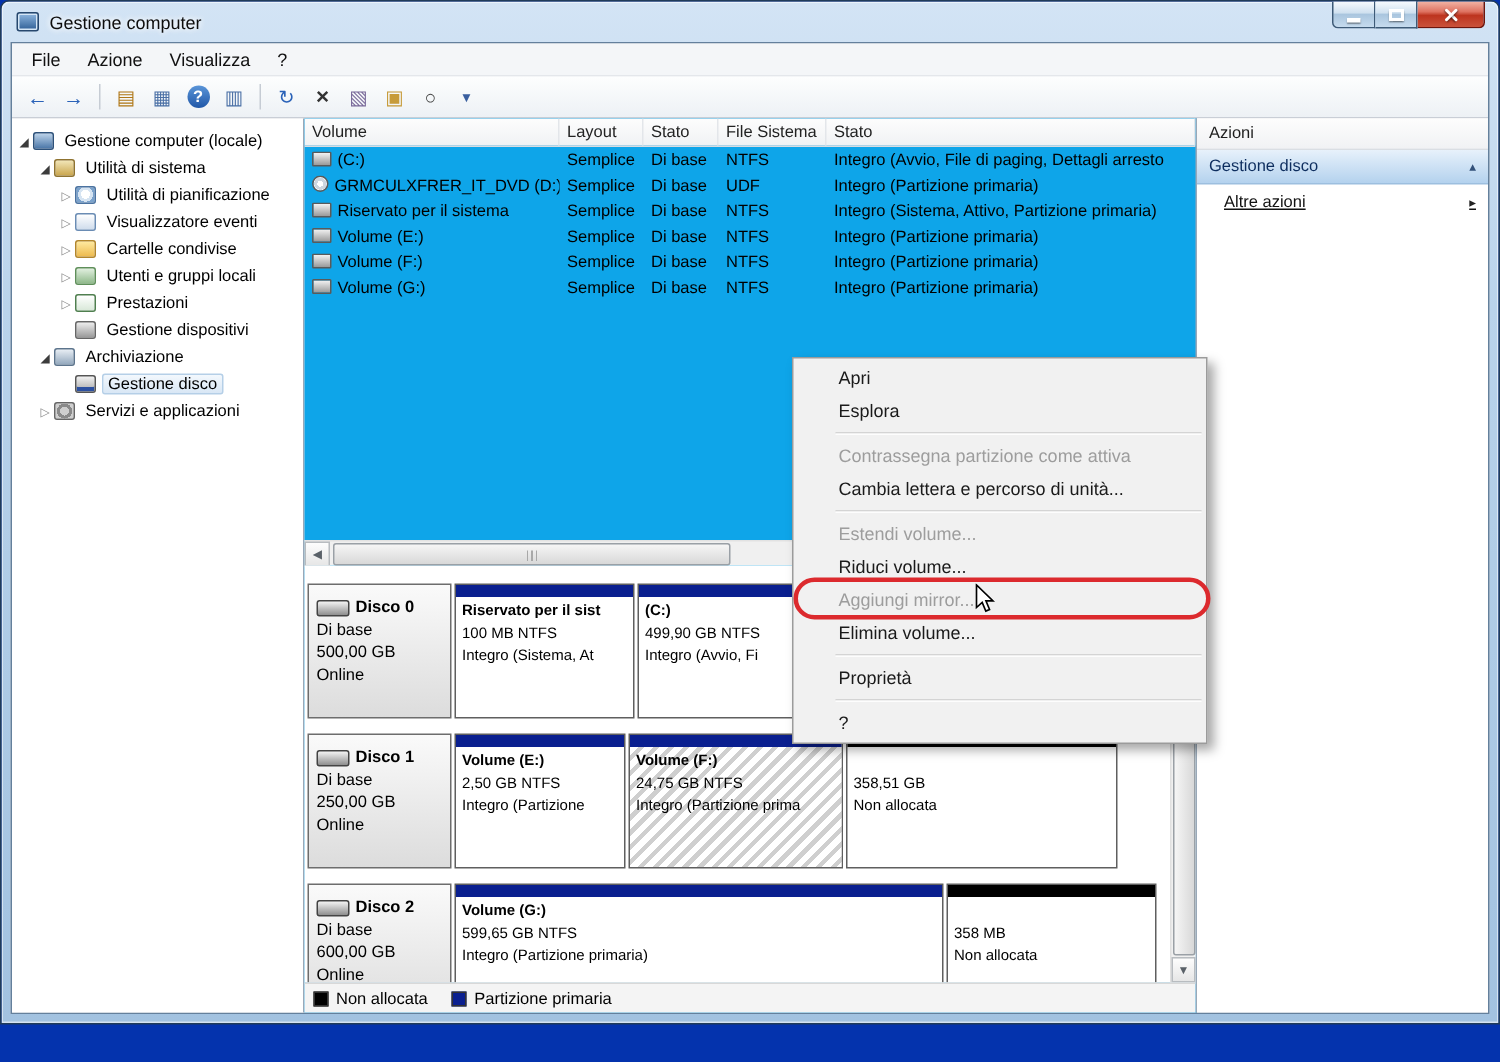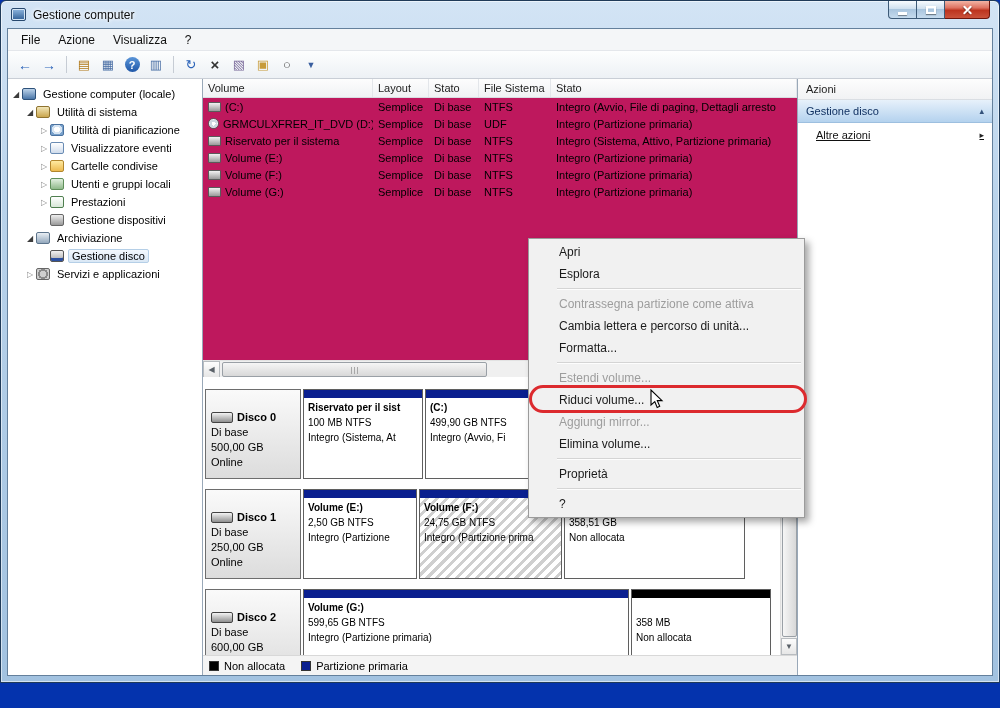--- a/index.html
+++ b/index.html
@@ -67,7 +67,7 @@
   .tlabel{padding:1px 3px;}
   .trow.selected .tlabel{background:linear-gradient(#f3f8fd,#d9e7f5);border:1px solid #b5cfe7;border-radius:2px;padding:0 3px;}
 
-  .center-pane{flex:1;min-width:0;display:flex;flex-direction:column;background:#be185d;border-right:1px solid #99a8b8;}
+  .center-pane{flex:1;min-width:0;display:flex;flex-direction:column;background:#0ea5e9;border-right:1px solid #99a8b8;}
 
   
   .vol-list{height:281px;flex:0 0 281px;overflow:hidden;}

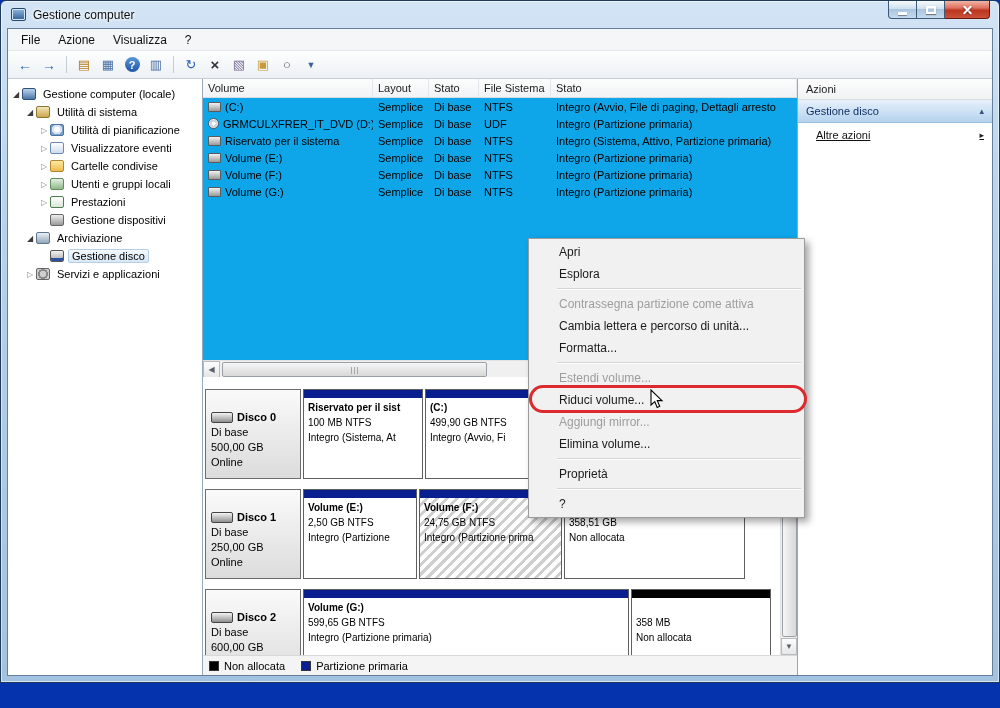--- a/index.html
+++ b/index.html
@@ -450,7 +450,6 @@
     <div class="cm-sep"></div>
     <div class="cm-item disabled">Contrassegna partizione come attiva</div>
     <div class="cm-item">Cambia lettera e percorso di unità...</div>
-    <div class="cm-item">Formatta...</div>
     <div class="cm-sep"></div>
     <div class="cm-item disabled">Estendi volume...</div>
     <div class="cm-item">Riduci volume...</div>

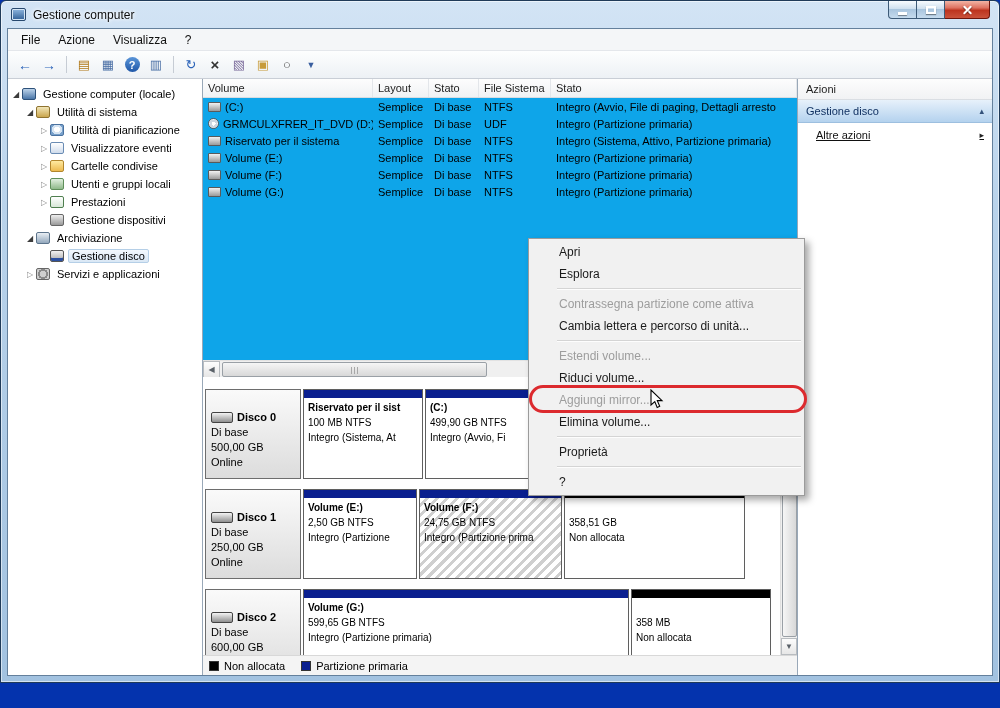--- a/index.html
+++ b/index.html
@@ -103,7 +103,7 @@
   .disk-rows{flex:1;min-width:0;padding:12px 2px 0 2px;overflow:hidden;}
   .disk-row{display:flex;height:90px;margin-bottom:10px;}
   .dlabel{flex:0 0 96px;border:1px solid #6d6d6d;background:linear-gradient(#fafafa,#dcdcdc);
-    padding:20px 5px;font-size:11px;line-height:15px;color:#000;}
+    padding:8px 5px;font-size:11px;line-height:15px;color:#000;}
   .dname{font-weight:bold;display:flex;align-items:center;gap:4px;}
   .dicon{width:22px;height:11px;flex:0 0 22px;border:1px solid #444;border-radius:2px;
     background:linear-gradient(#f4f4f4,#8f8f8f);display:inline-block;}

